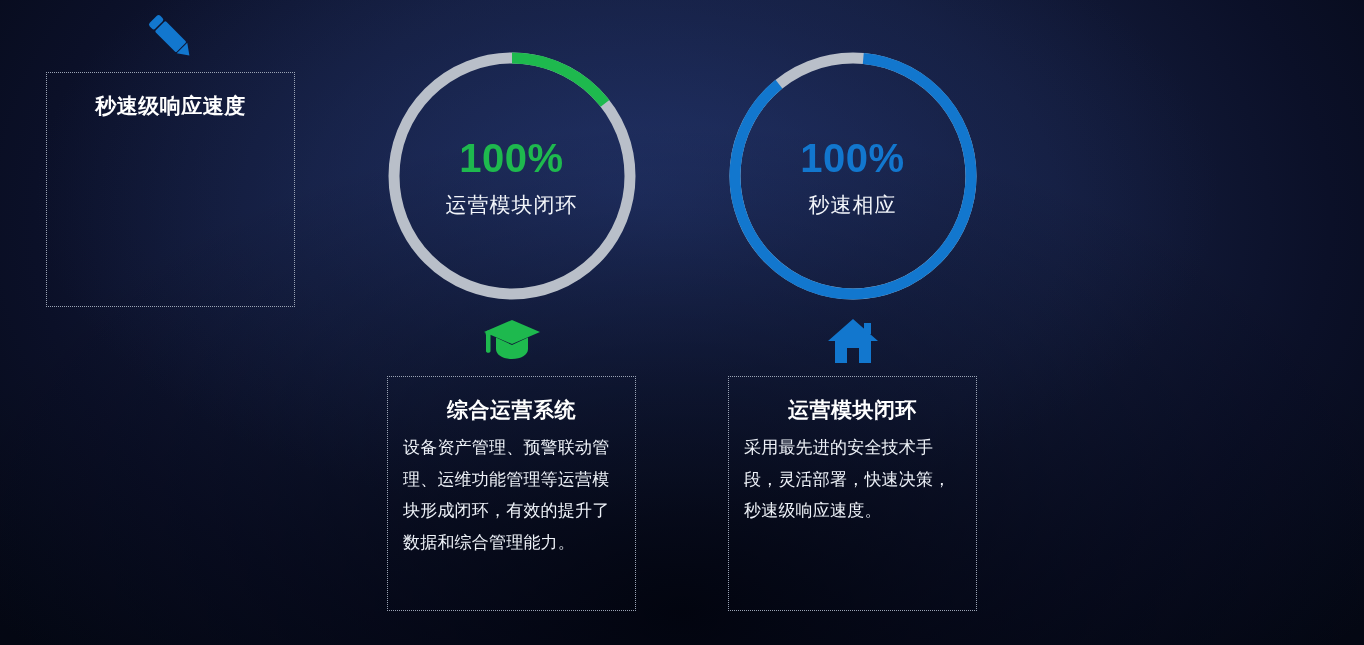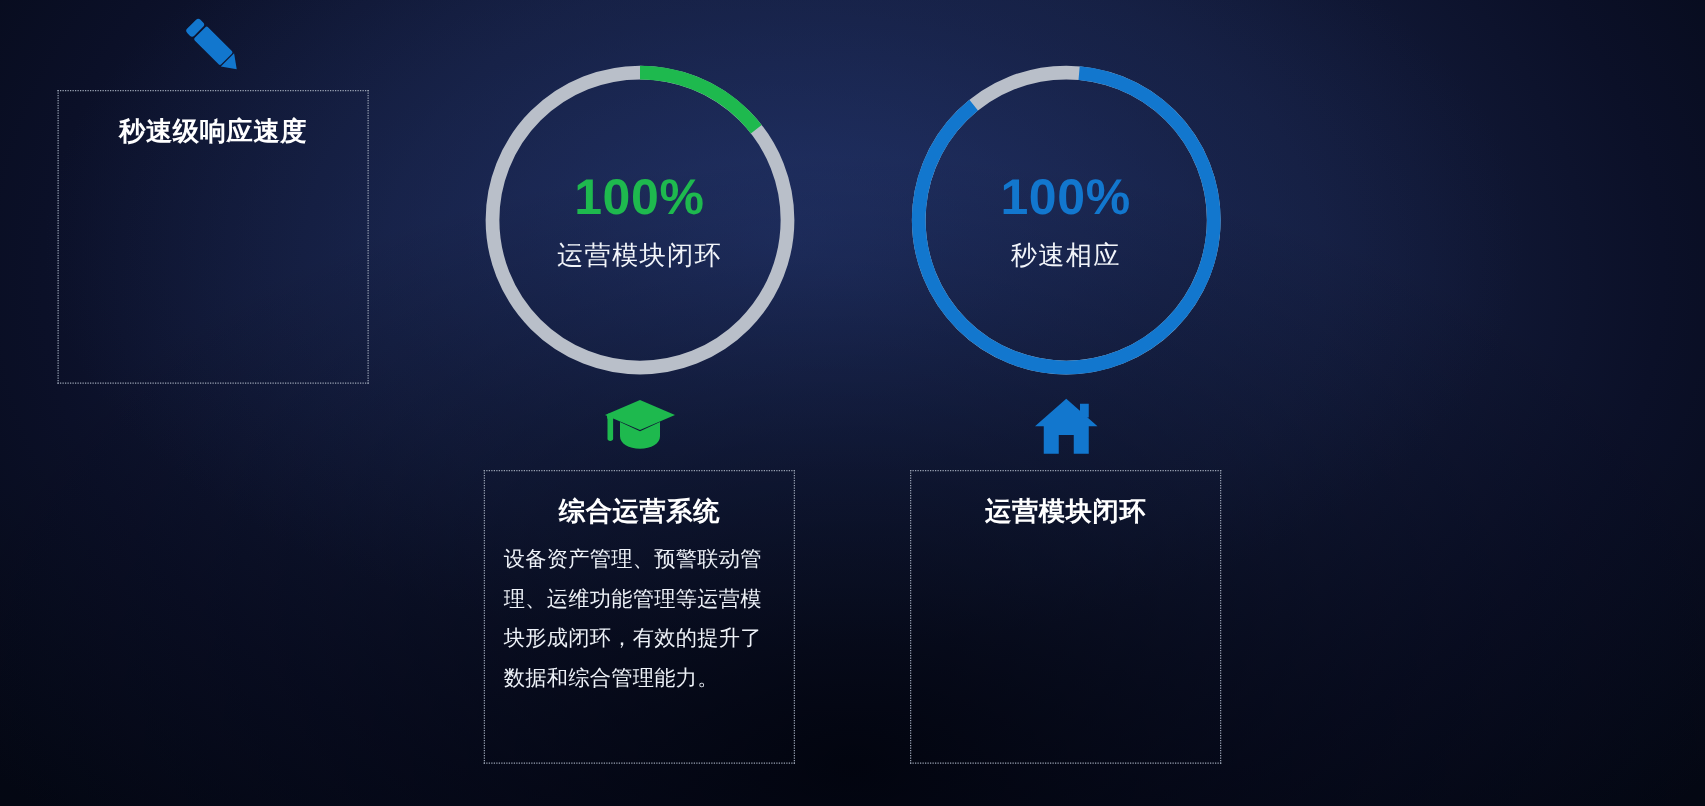--- a/index.html
+++ b/index.html
@@ -195,6 +195,7 @@
 
       <div class="card">
         <div class="card-title">运营模块闭环</div>
+        <div class="card-body">采用最先进的安全技术手段，灵活部署，快速决策，秒速级响应速度。</div>
       </div>
     </div>
 

